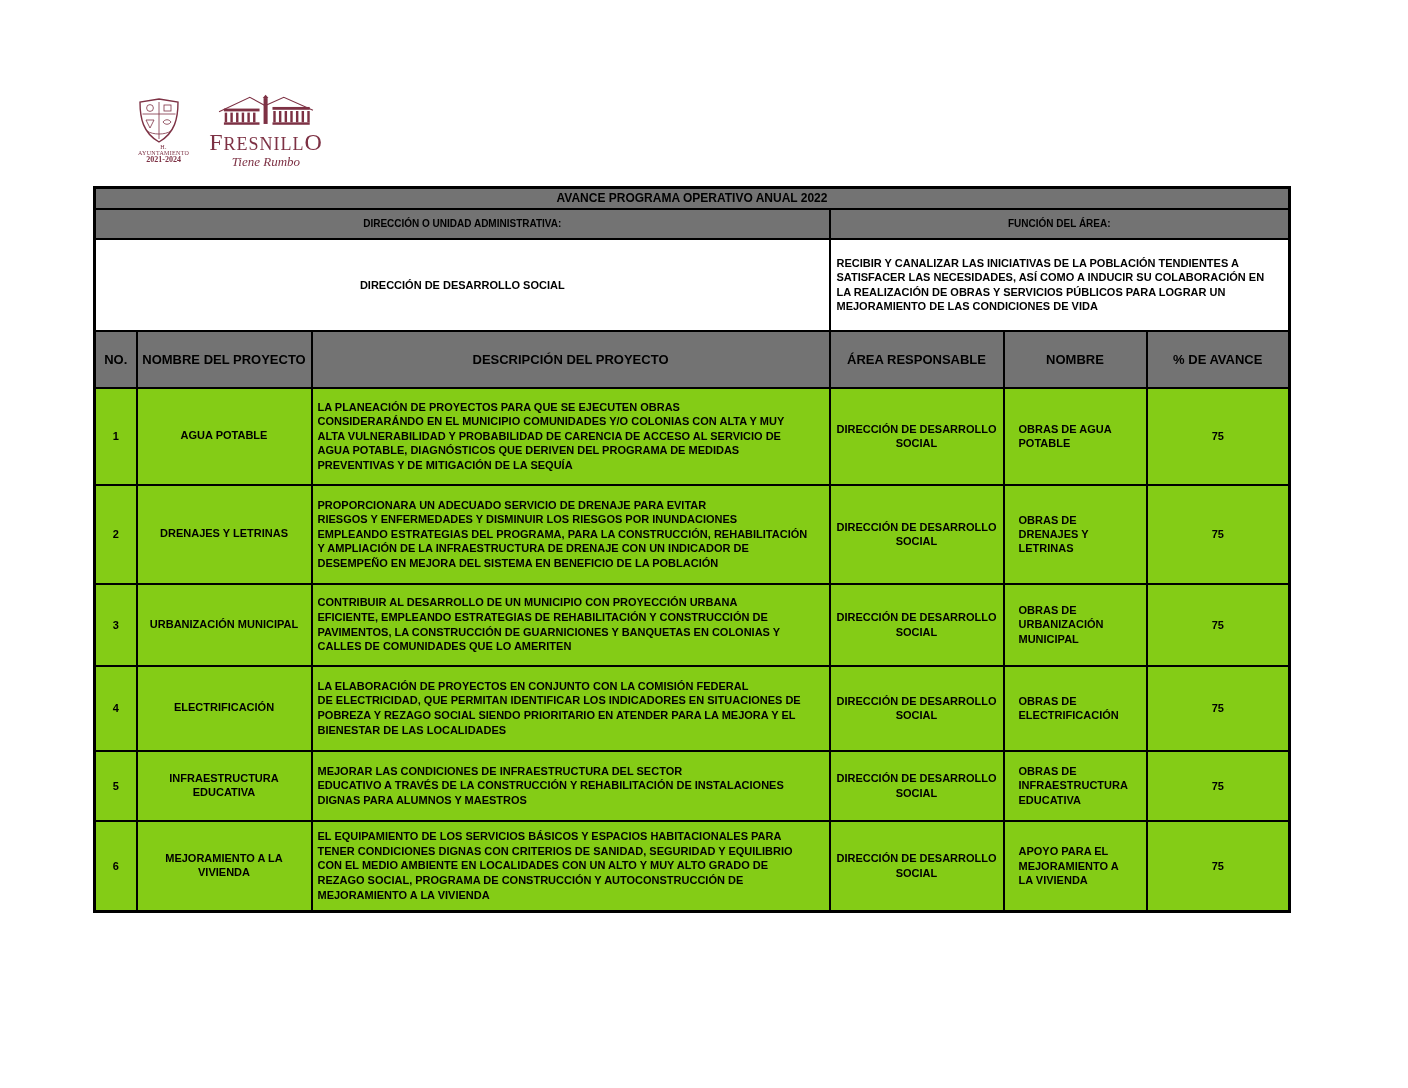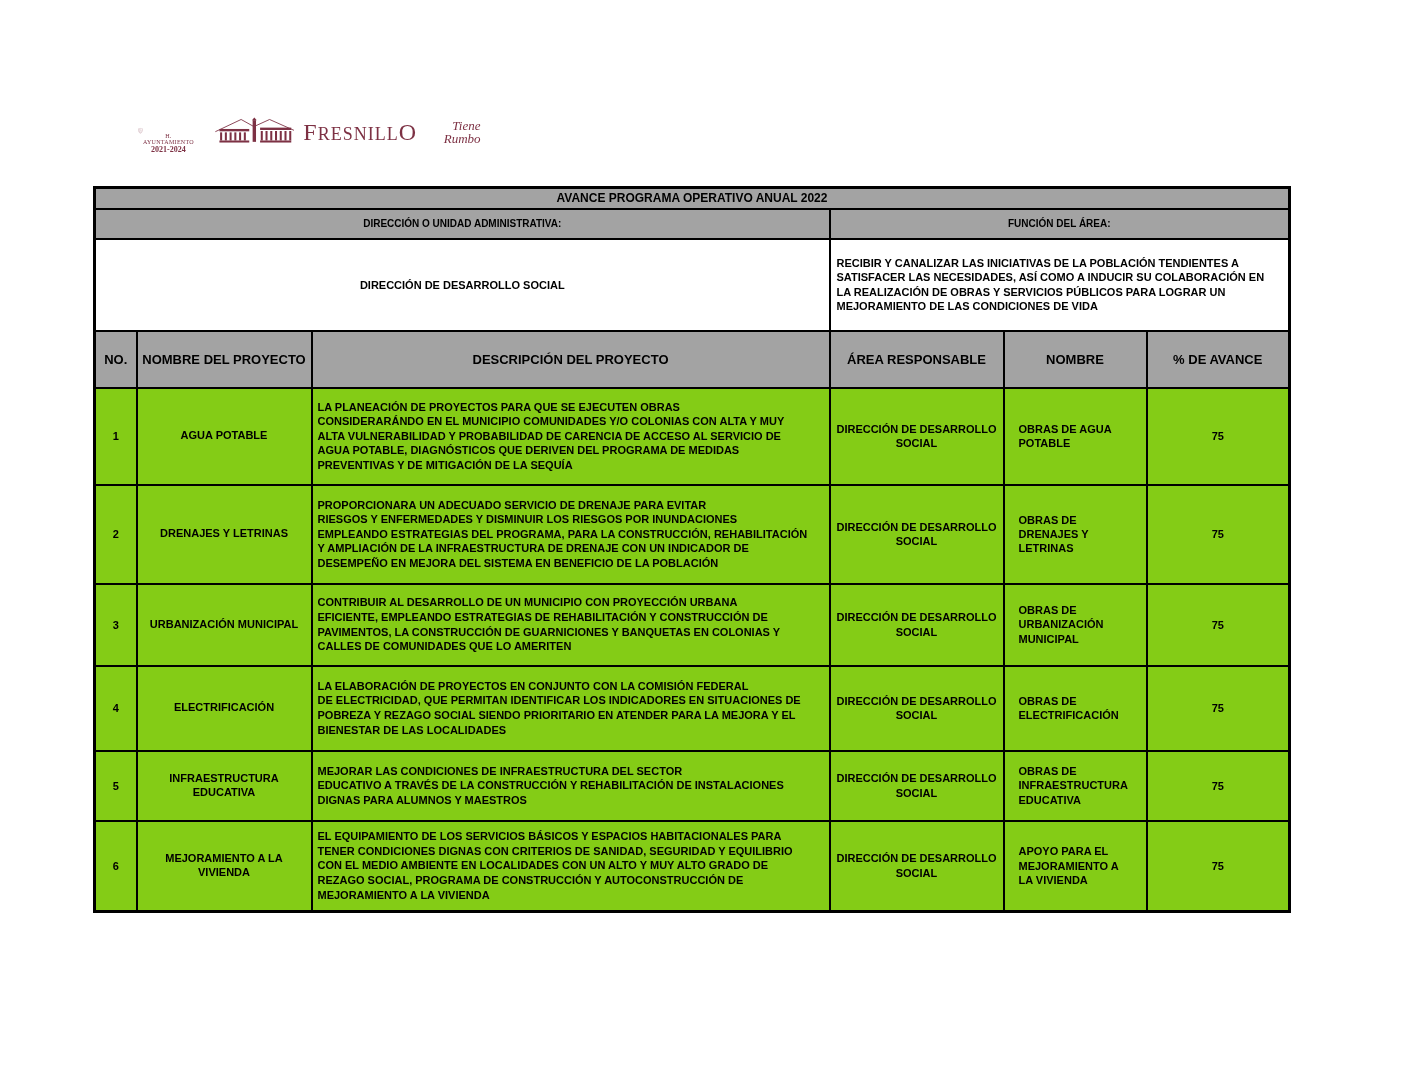--- a/index.html
+++ b/index.html
@@ -17,7 +17,7 @@
   .crest-caption .l1 { font-size:6px; letter-spacing:.3px; }
   .crest-caption .l2 { font-size:8px; font-weight:bold; }
   .logo-divider { width:1px; height:60px; background:#b9a9ad; }
-  .brand { display:flex; flex-direction:row; align-items:center;gap:8px; }
+  .brand { display:flex; flex-direction:column; align-items:center; }
   .wordmark { font-family:"Liberation Serif","DejaVu Serif",serif; color:#7d3144; font-size:18px; letter-spacing:1px; line-height:1; margin-top:2px; white-space:nowrap; }
   .wordmark .big { font-size:24px; }
   .tagline { font-family:"Liberation Serif","DejaVu Serif",serif; font-style:italic; color:#7d3144; font-size:13px; line-height:1; margin-top:1px;text-align:right; }

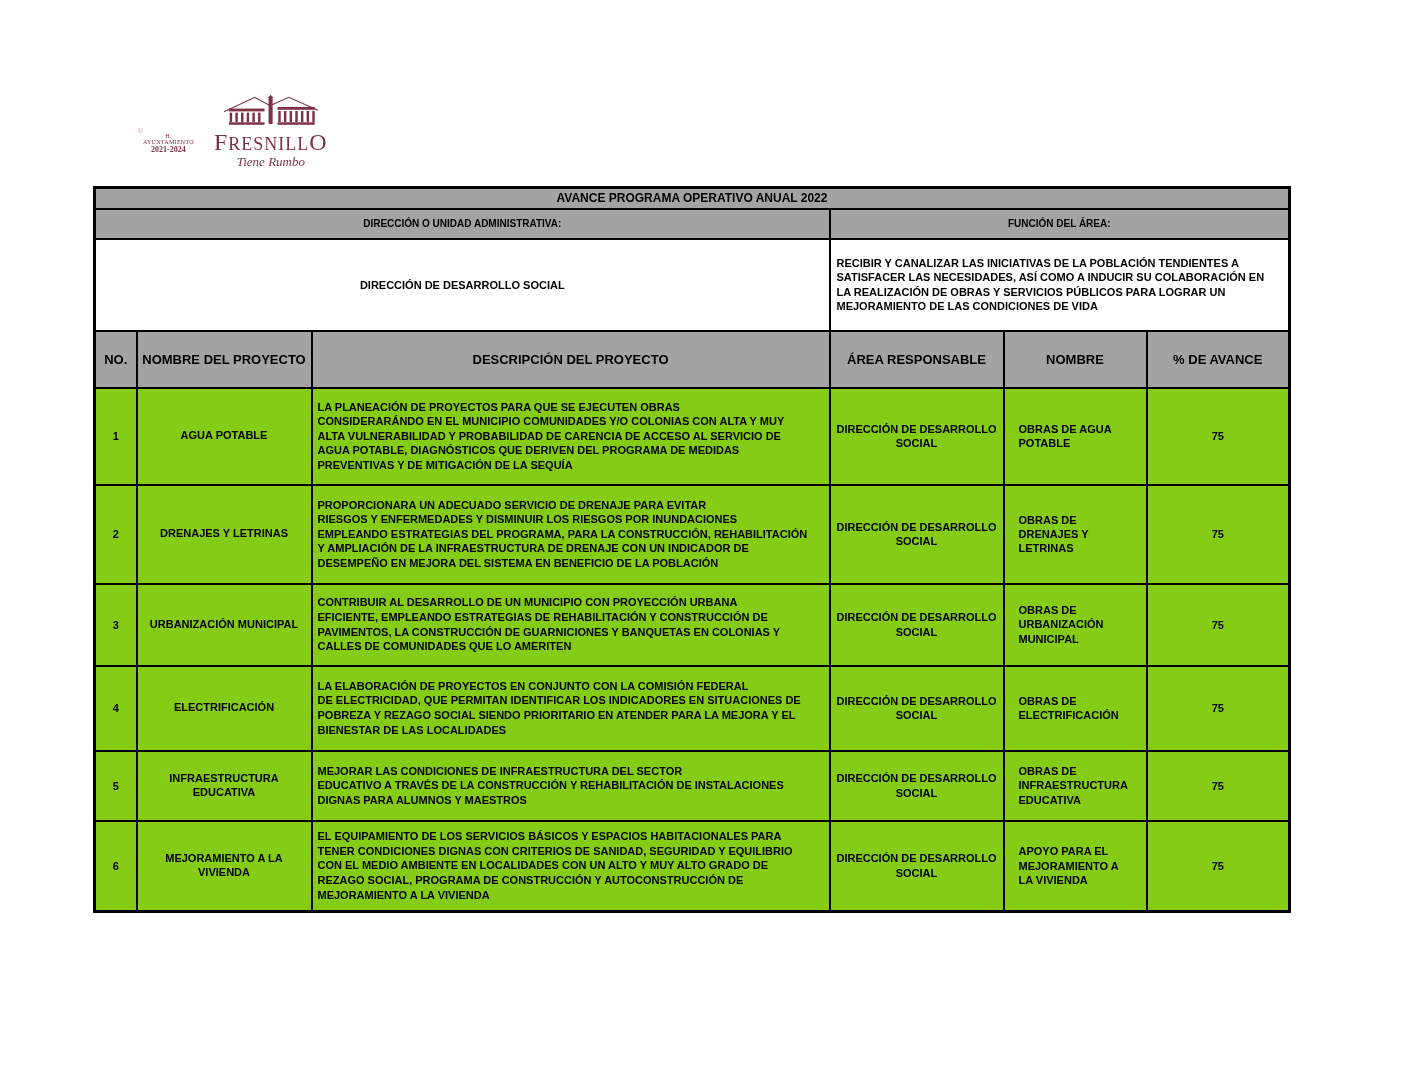--- a/index.html
+++ b/index.html
@@ -12,7 +12,7 @@
 
   
   .logo { position:absolute; left:138px; top:92px; width:175px; height:78px; display:flex; align-items:center; gap:10px; }
-  .crest { display:flex; flex-direction:row; align-items:flex-end; width:56px; }
+  .crest { display:flex; flex-direction:column; align-items:flex-start; width:56px; }
   .crest-caption { text-align:center; color:#7d3144; font-family:"Liberation Serif","DejaVu Serif",serif; line-height:1.05; }
   .crest-caption .l1 { font-size:6px; letter-spacing:.3px; }
   .crest-caption .l2 { font-size:8px; font-weight:bold; }

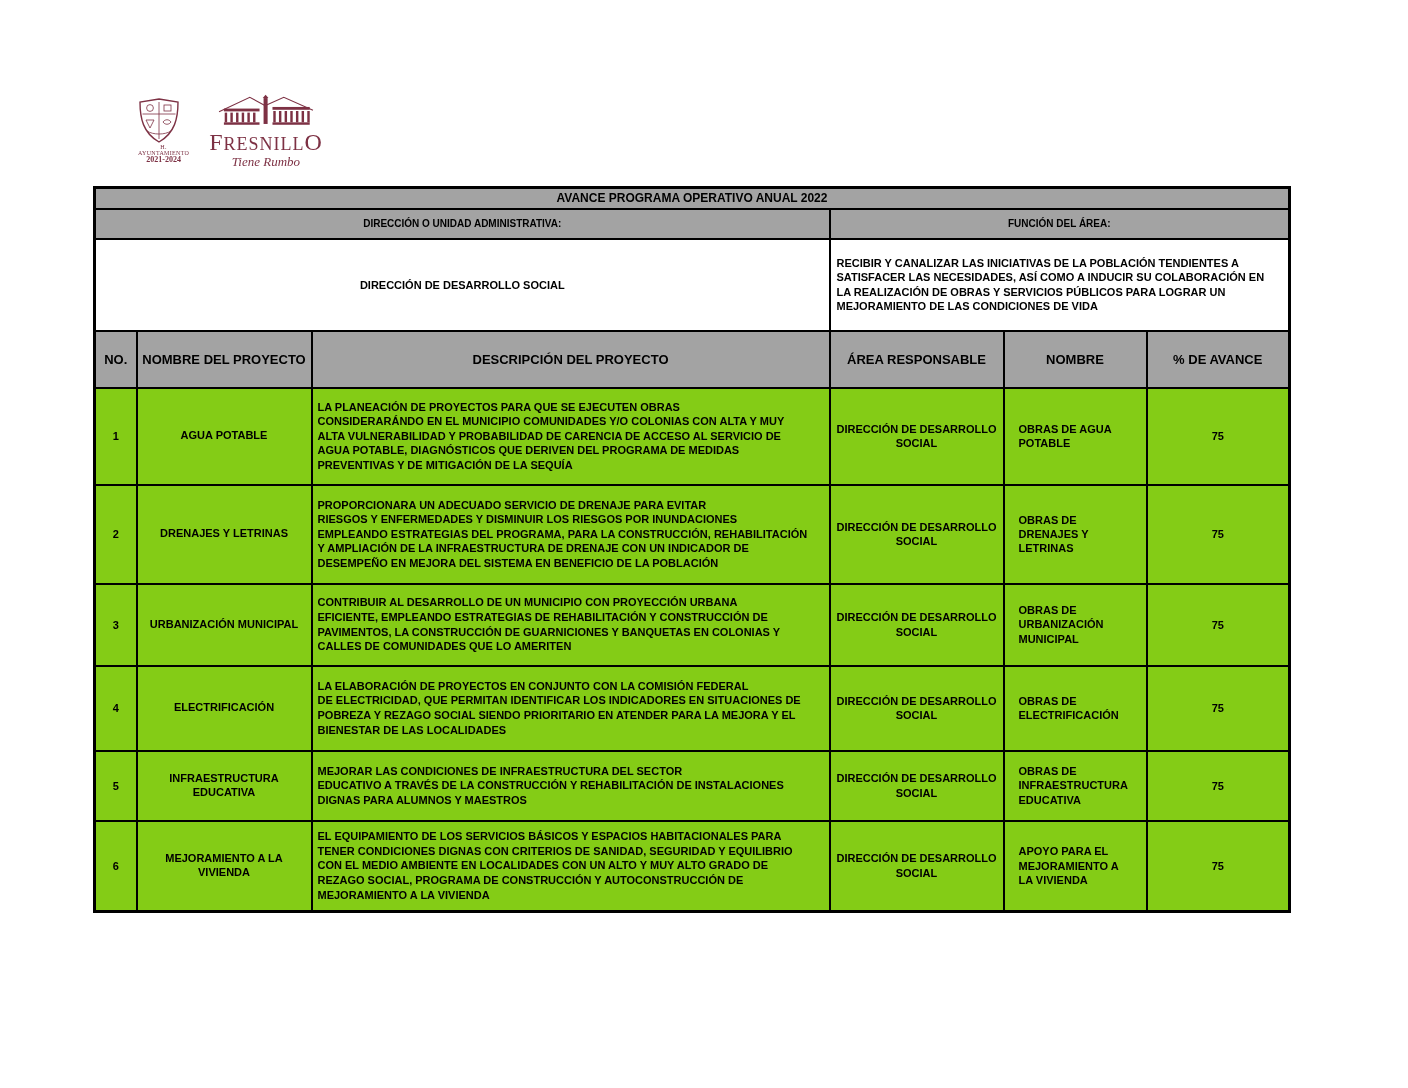--- a/index.html
+++ b/index.html
@@ -27,7 +27,7 @@
   table { border-collapse:collapse; table-layout:fixed; width:1195px; }
   td, th { border:2px solid #000; overflow:hidden; }
   .outer { border:3px solid #000; }
-  .redbar { background:#a3a3a3; color:#000; font-weight:bold; text-align:center; vertical-align:middle; }
+  .redbar { background:#737373; color:#000; font-weight:bold; text-align:center; vertical-align:middle; }
   .title-row td { height:21px; font-size:12px; }
   .period-row td { height:17px; font-size:12px; font-weight:bold; text-align:center; vertical-align:middle; background:#fff; }
   .label-row td { height:30px; font-size:10px; }

